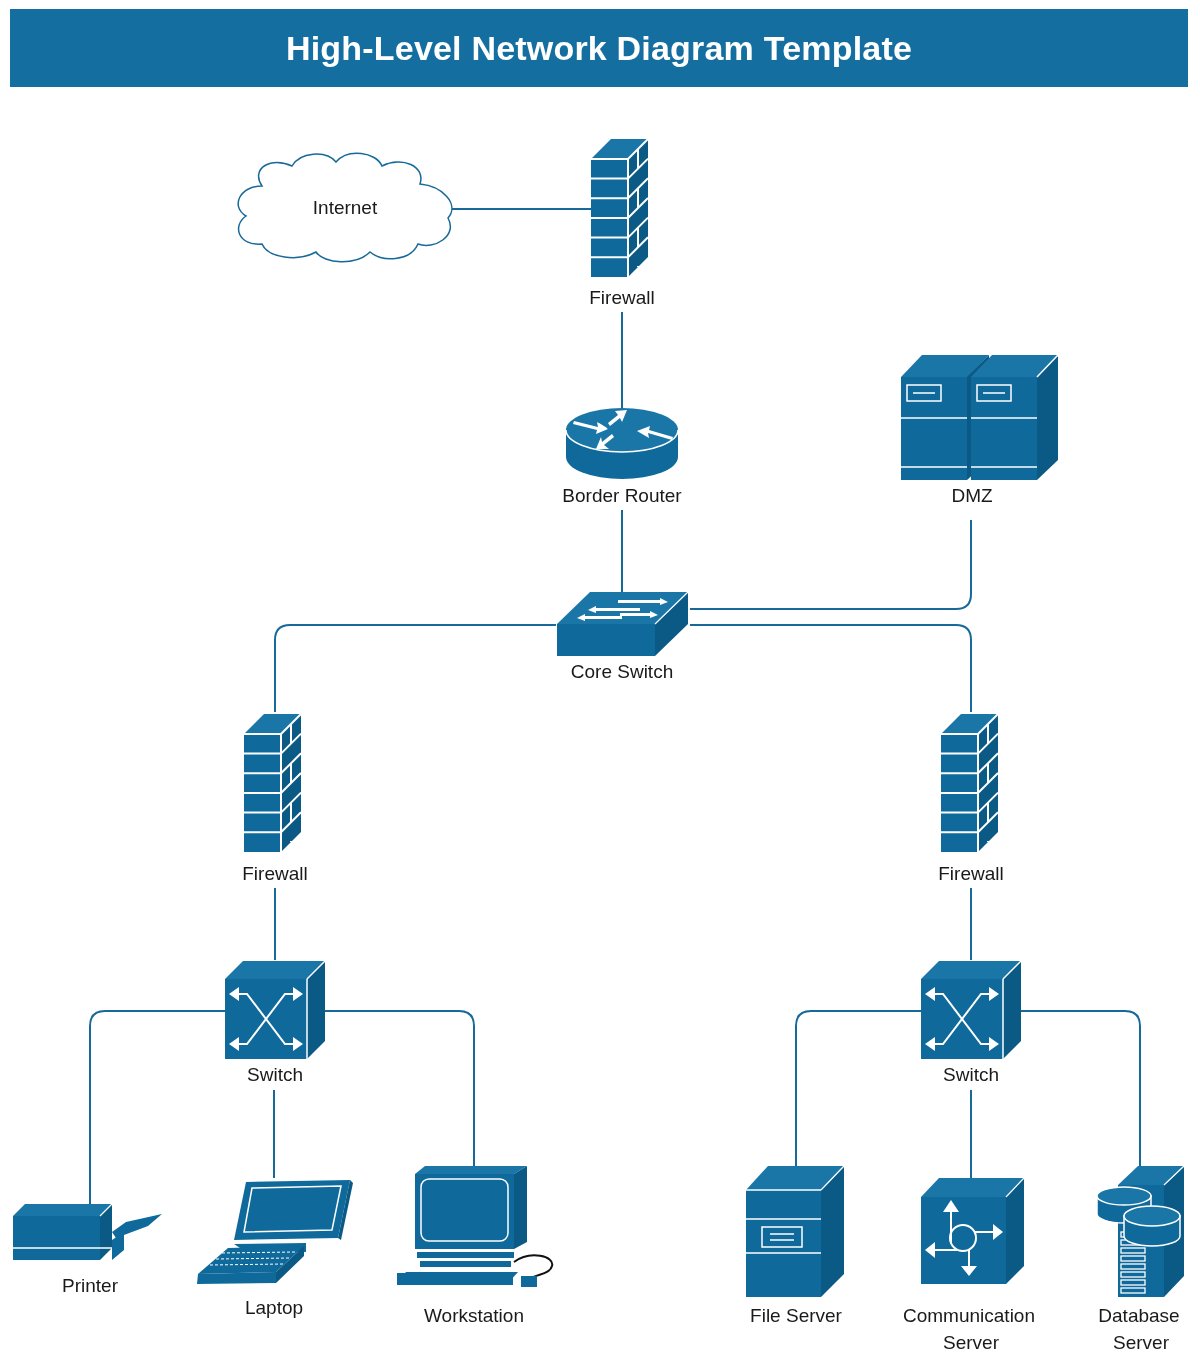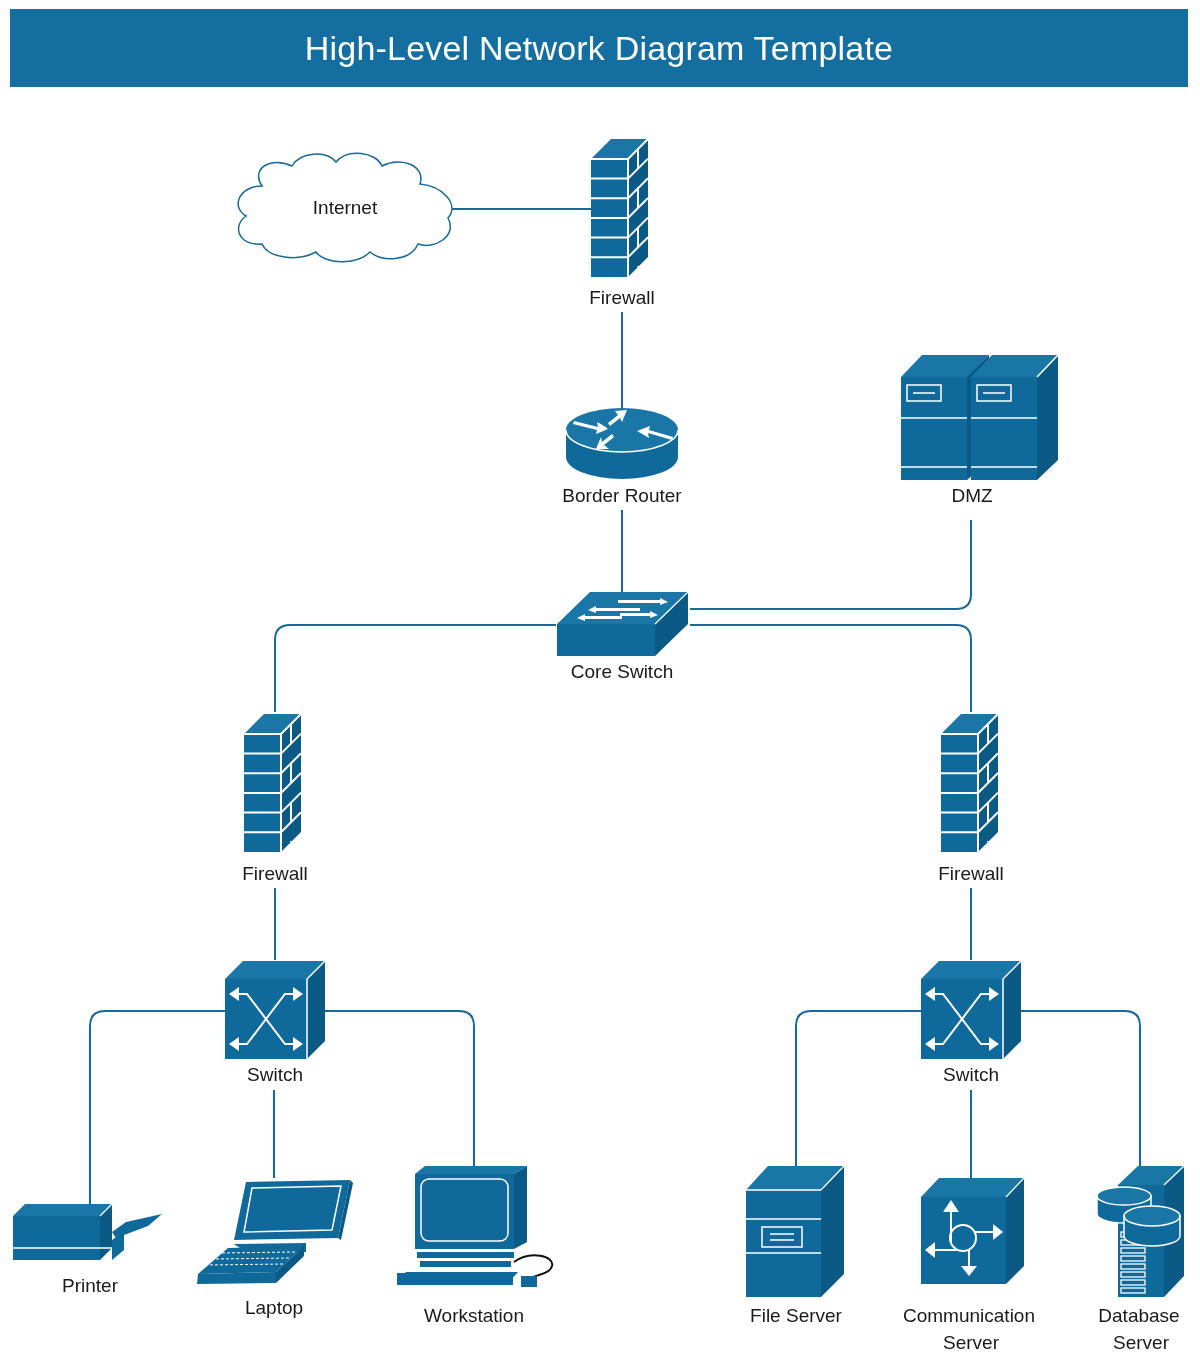--- a/index.html
+++ b/index.html
@@ -7,7 +7,7 @@
          font-family: "Liberation Sans", sans-serif; }
   .title-bar { position: absolute; left: 10px; top: 9px; width: 1178px; height: 78px;
                background: #146fa0; display: flex; align-items: center; justify-content: center; }
-  .title-text { color: #ffffff; font-weight: normal; font-size: 34px; letter-spacing: 0.2px; }
+  .title-text { color: #ffffff; font-weight: bold; font-size: 34px; letter-spacing: 0.2px; }
   svg#diagram { position: absolute; left: 0; top: 0; }
   .lbl { font-family: "Liberation Sans", sans-serif; font-size: 19px; fill: #1a1a1a; }
   .conn { fill: none; stroke: #17699a; stroke-width: 2; }

